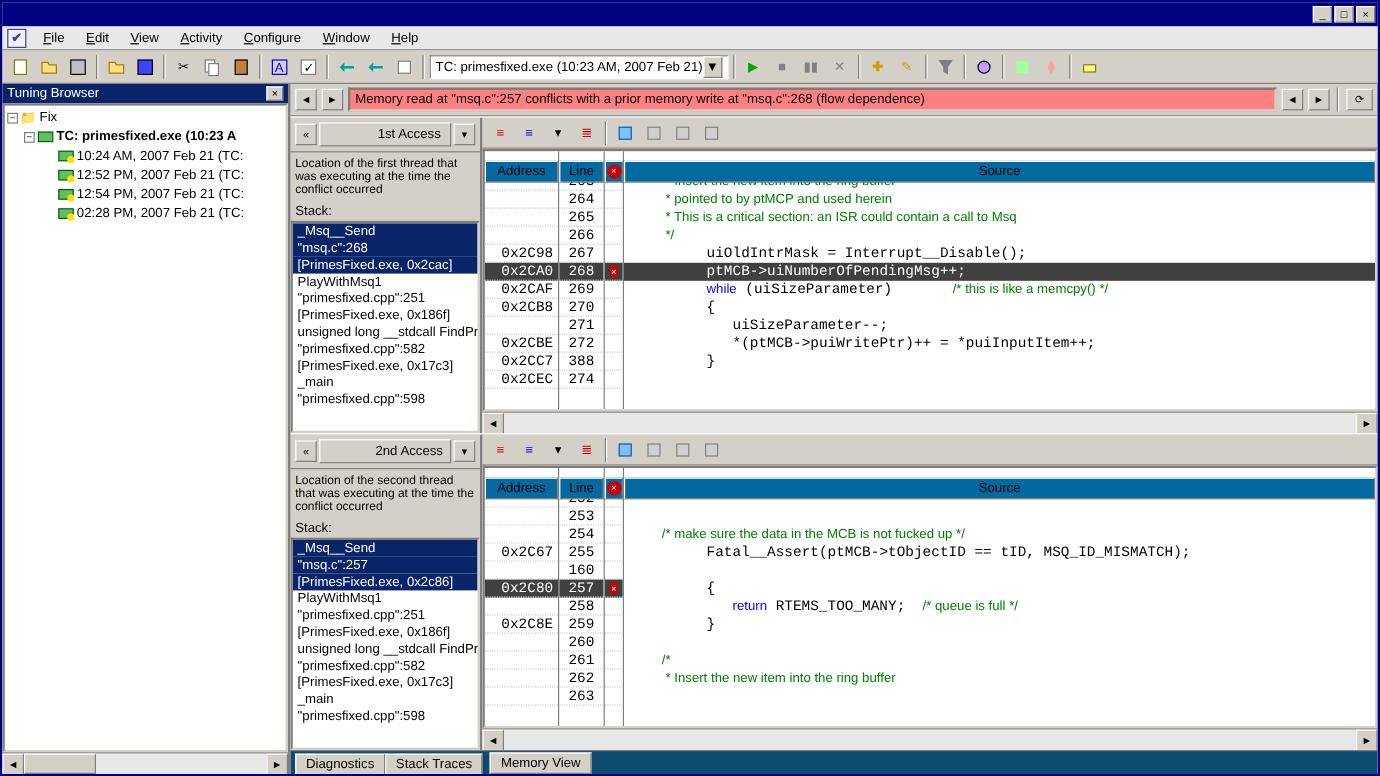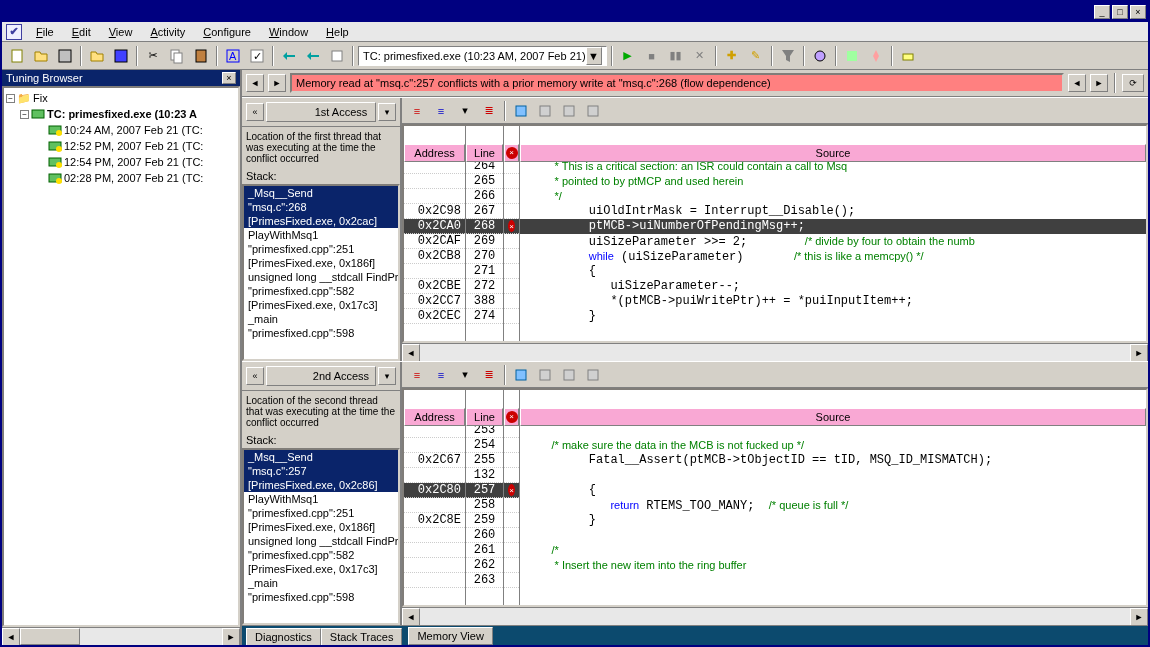--- a/index.html
+++ b/index.html
@@ -45,7 +45,7 @@
 .line-col { width: 38px; border-right: 1px solid #808080; }
 .bp-col { width: 16px; border-right: 1px solid #808080; }
 .src-col { flex: 1; overflow: hidden; position: relative; }
-.col-head { height: 18px; background: #f9a8d4; border: 1px solid #808080; border-top-color: #fff; border-left-color: #fff; text-align: center; line-height: 16px; position: sticky; top: 18px; }
+.col-head { height: 18px; background: #0369a1; border: 1px solid #808080; border-top-color: #fff; border-left-color: #fff; text-align: center; line-height: 16px; position: sticky; top: 8px; }
 .col-head.bp { display: flex; align-items: center; justify-content: center; }
 .row { height: 15px; line-height: 15px; font-family: 'Courier New', monospace; font-size: 12px; text-align: right; padding: 0 4px; border-bottom: 1px dotted #ccc; }
 .row.center { text-align: center; }

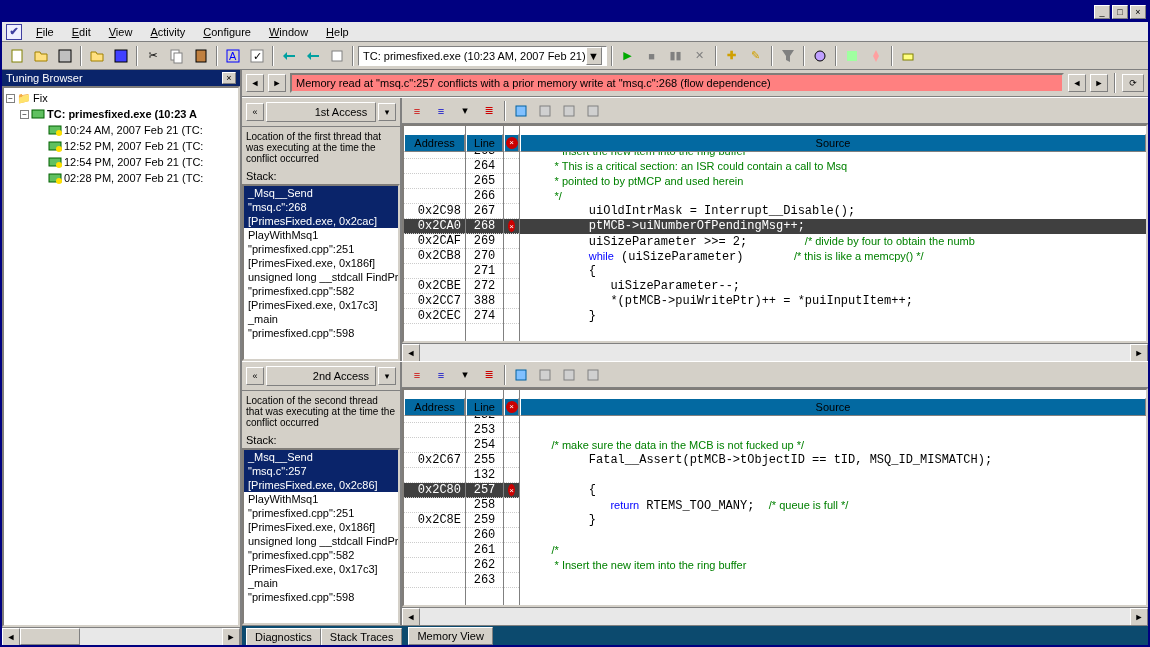--- a/index.html
+++ b/index.html
@@ -390,8 +390,8 @@
                 <div class="col-head">Source</div>
                 <div class="src-scroll" style="overflow-x:auto">
                   <div class="src-row"><span class="cm">          * Insert the new item into the ring buffer</span></div>
+                  <div class="src-row"><span class="cm">          * pointed to by ptMCP and used herein</span></div>
                   <div class="src-row"><span class="cm">          * This is a critical section: an ISR could contain a call to Msq</span></div>
-                  <div class="src-row"><span class="cm">          * pointed to by ptMCP and used herein</span></div>
                   <div class="src-row"><span class="cm">          */</span></div>
                   <div class="src-row">         uiOldIntrMask = Interrupt__Disable();</div>
                   <div class="src-row hl">         ptMCB-&gt;uiNumberOfPendingMsg++;</div>

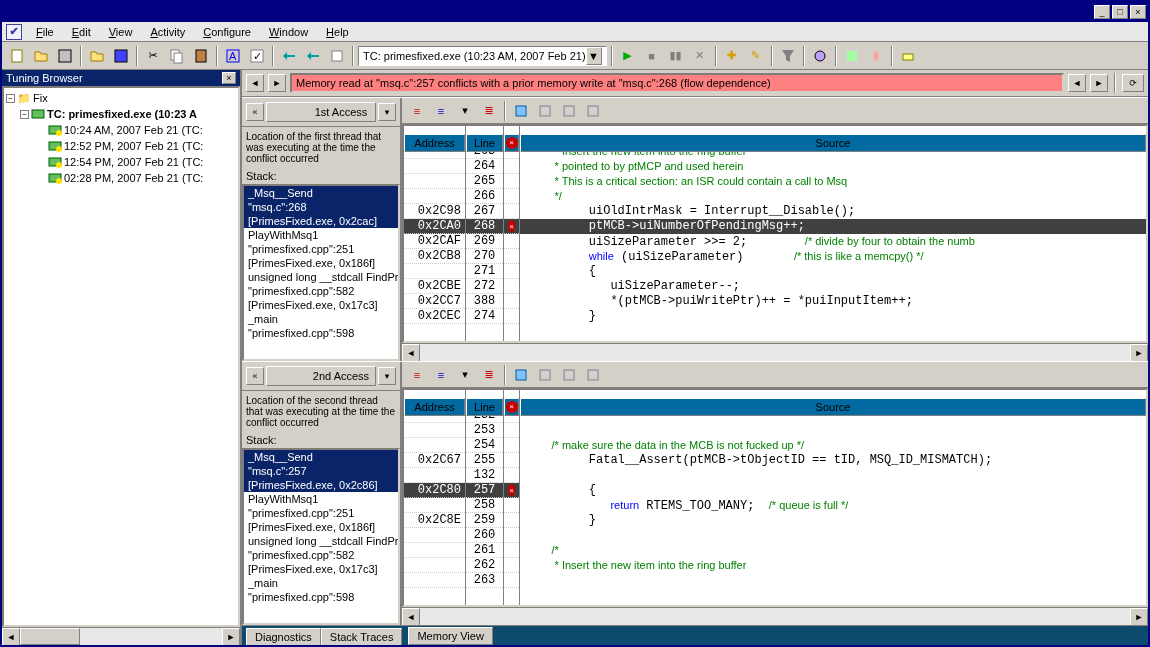--- a/index.html
+++ b/index.html
@@ -395,7 +395,6 @@
                   <div class="src-row"><span class="cm">          */</span></div>
                   <div class="src-row">         uiOldIntrMask = Interrupt__Disable();</div>
                   <div class="src-row hl">         ptMCB-&gt;uiNumberOfPendingMsg++;</div>
-                  <div class="src-row">         uiSizeParameter &gt;&gt;= 2;        <span class="cm">/* divide by four to obtain the numb</span></div>
                   <div class="src-row">         <span class="kw">while</span> (uiSizeParameter)       <span class="cm">/* this is like a memcpy() */</span></div>
                   <div class="src-row">         {</div>
                   <div class="src-row">            uiSizeParameter--;</div>

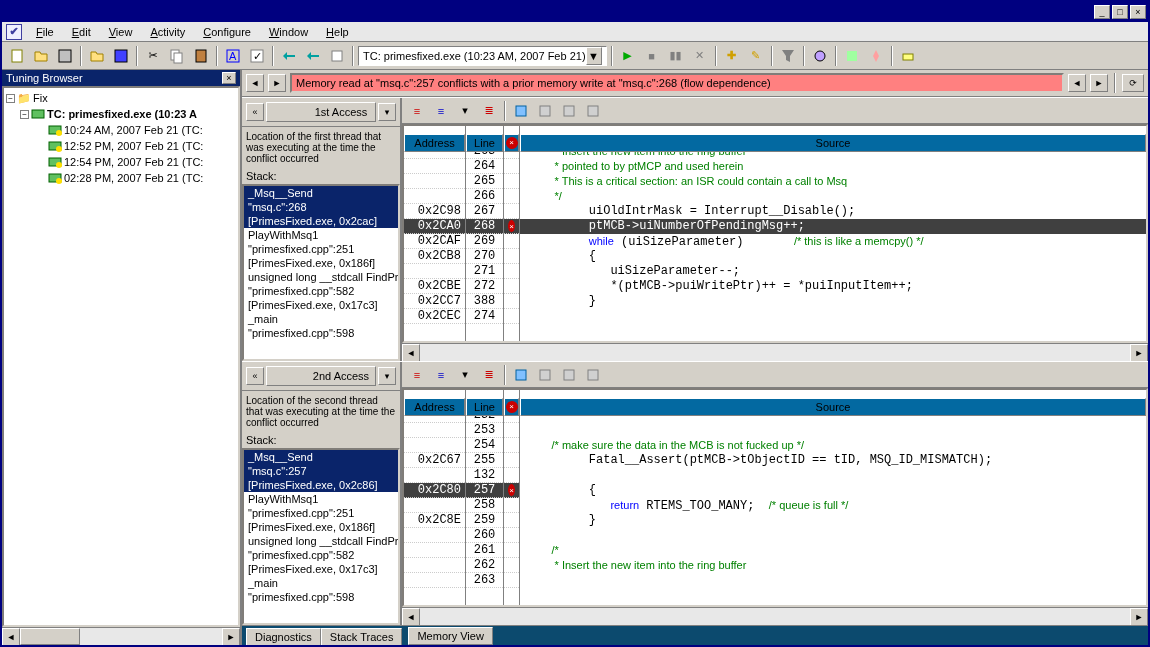--- a/index.html
+++ b/index.html
@@ -486,7 +486,7 @@
                   <div class="row center">253</div>
                   <div class="row center">254</div>
                   <div class="row center">255</div>
-                  <div class="row center">132</div>
+                  <div class="row center">160</div>
                   <div class="row center hl">257</div>
                   <div class="row center">258</div>
                   <div class="row center">259</div>

